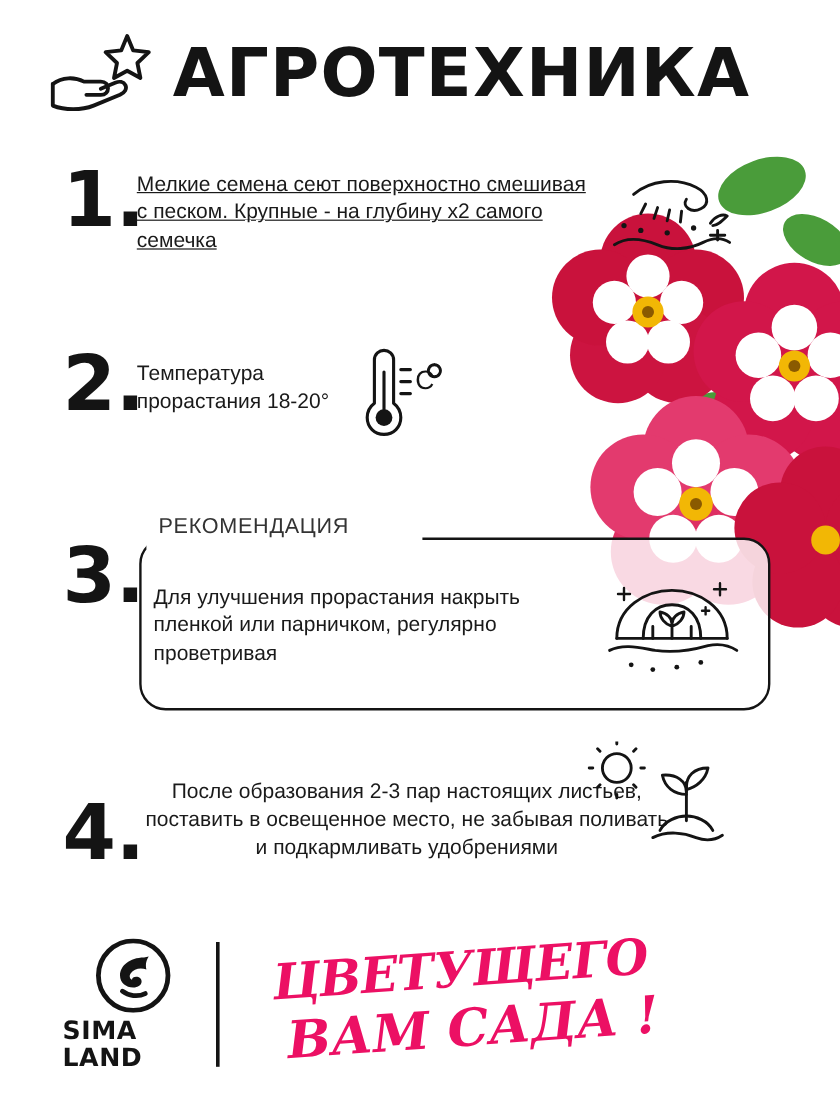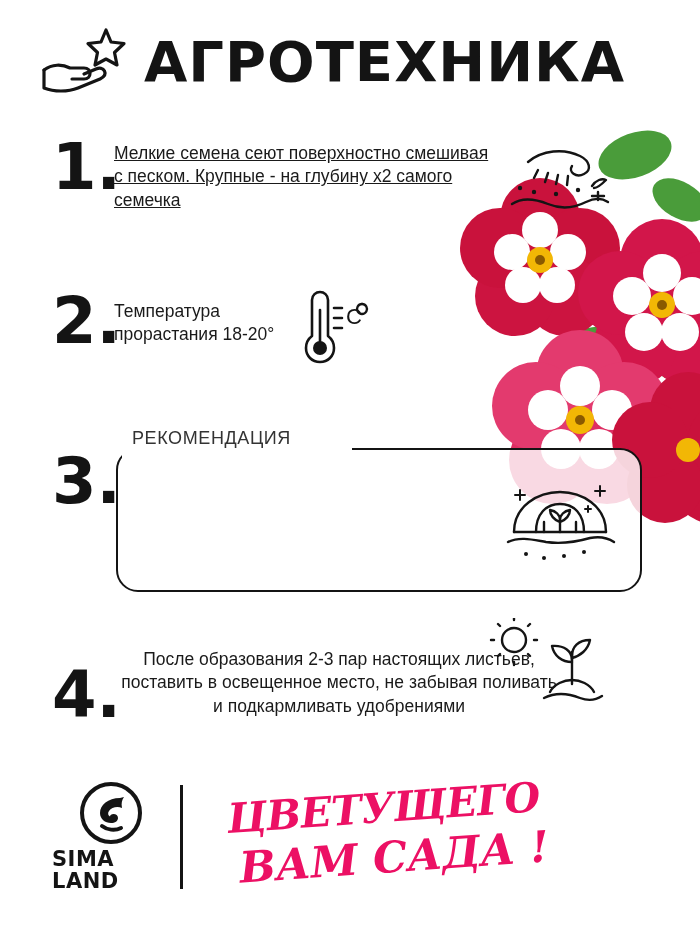--- a/index.html
+++ b/index.html
@@ -345,6 +345,7 @@
 <div class="rec-label">РЕКОМЕНДАЦИЯ</div>
 <div class="step" id="step3">
   <div class="num">3.</div>
+  <div class="step-text">Для улучшения прорастания накрыть пленкой или парничком, регулярно проветривая</div>
 </div>
 <span class="tunnel-icon">
   <svg viewBox="0 0 120 90" width="120" height="90" xmlns="http://www.w3.org/2000/svg" fill="none" stroke="#141414" stroke-width="2.4" stroke-linecap="round" stroke-linejoin="round">

